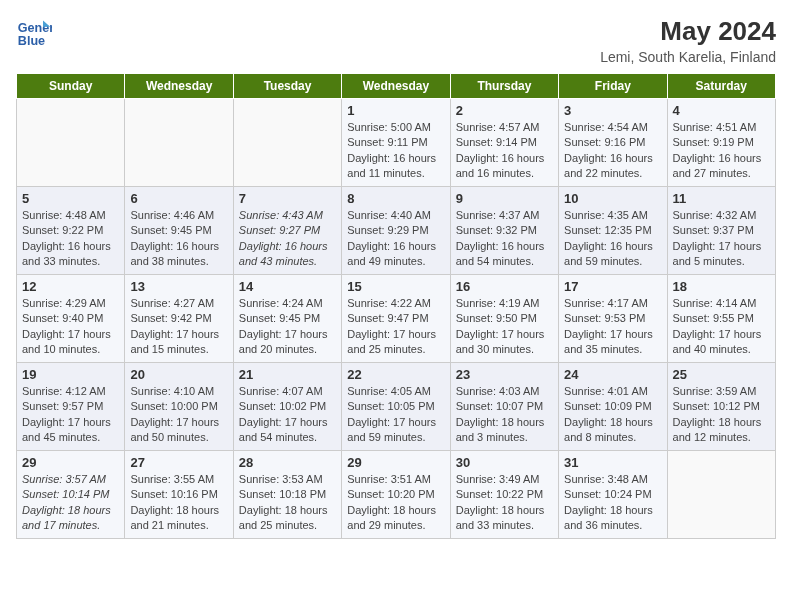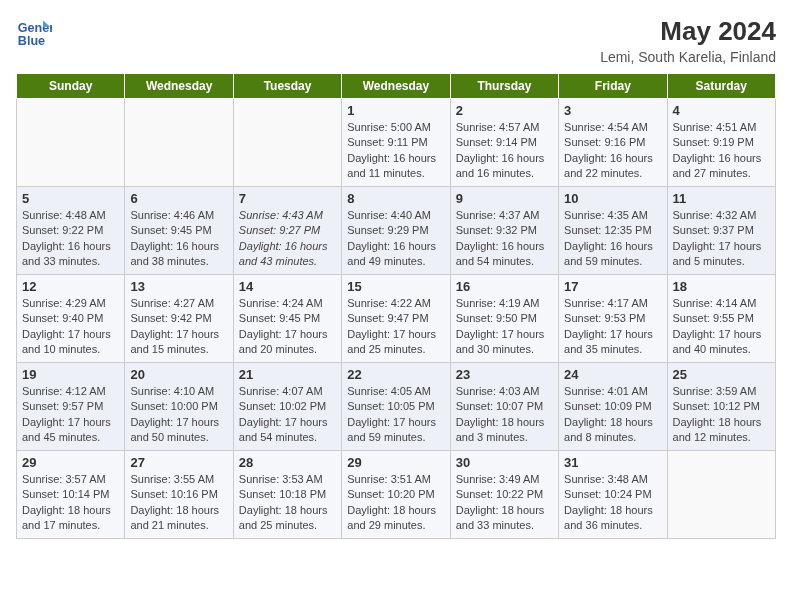--- a/index.html
+++ b/index.html
@@ -295,7 +295,7 @@
       <tr>
         <td>
           <div class="day-num">29</div>
-          <div class="day-info" style="white-space: pre-line;">Sunrise: 3:57 AM
+          <div class="day-info" style="white-space: pre-line; font-style: italic;">Sunrise: 3:57 AM
 Sunset: 10:14 PM
 Daylight: 18 hours
 and 17 minutes.</div>

